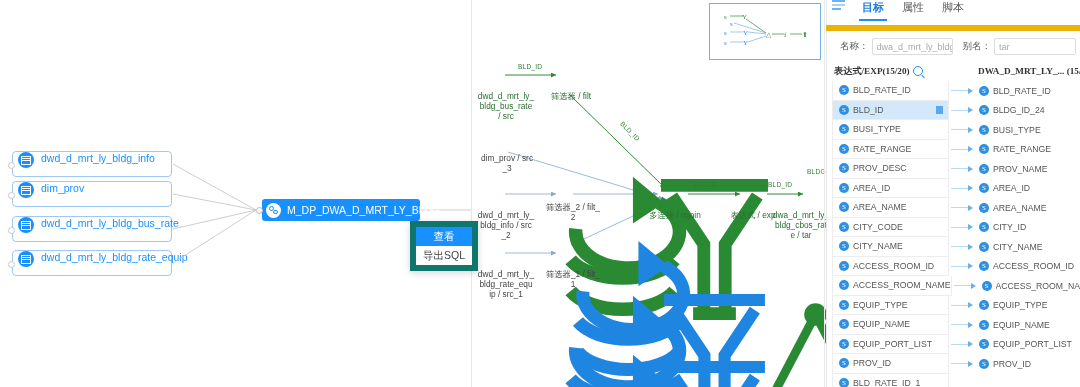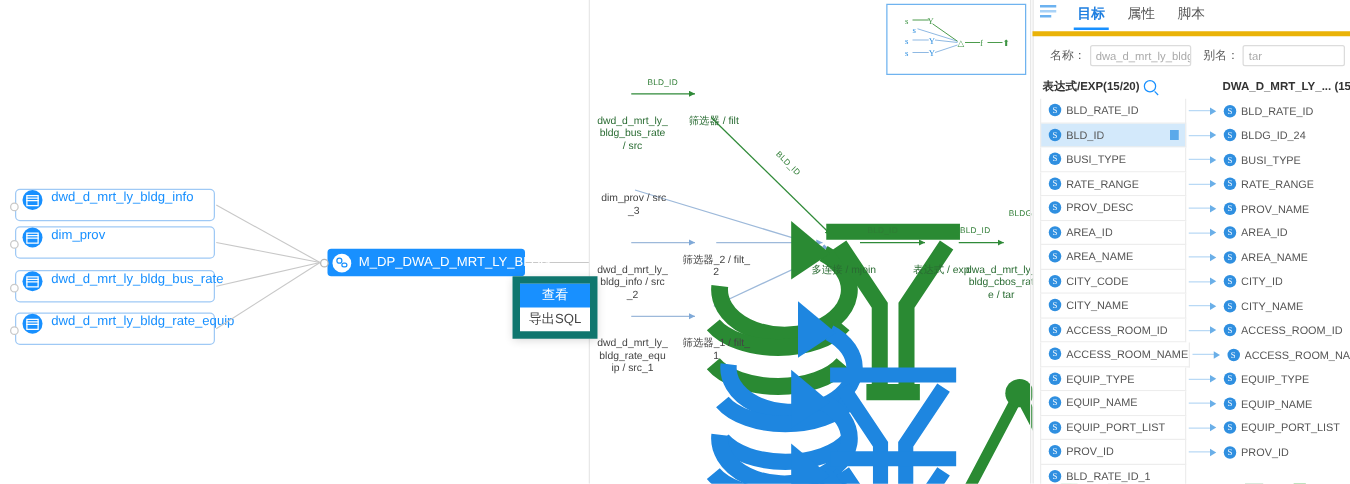--- a/index.html
+++ b/index.html
@@ -88,7 +88,7 @@
   .rpanel{position:absolute;left:826px;top:0;width:254px;height:387px;background:#fff;}
   .rpanel .redge{position:absolute;left:0;top:0;width:1px;height:387px;background:#e8e8e8;}
 
-  .rtabs{height:25px;display:flex;align-items:center;border-bottom:4px solid #eab308;position:relative;}
+  .rtabs{height:25px;display:flex;align-items:flex-start;border-bottom:6px solid #eab308;position:relative;}
   .rtabs .listicon{
     width:13px;height:11px;margin:0 8px 6px 6px;position:relative;flex:0 0 auto;
   }

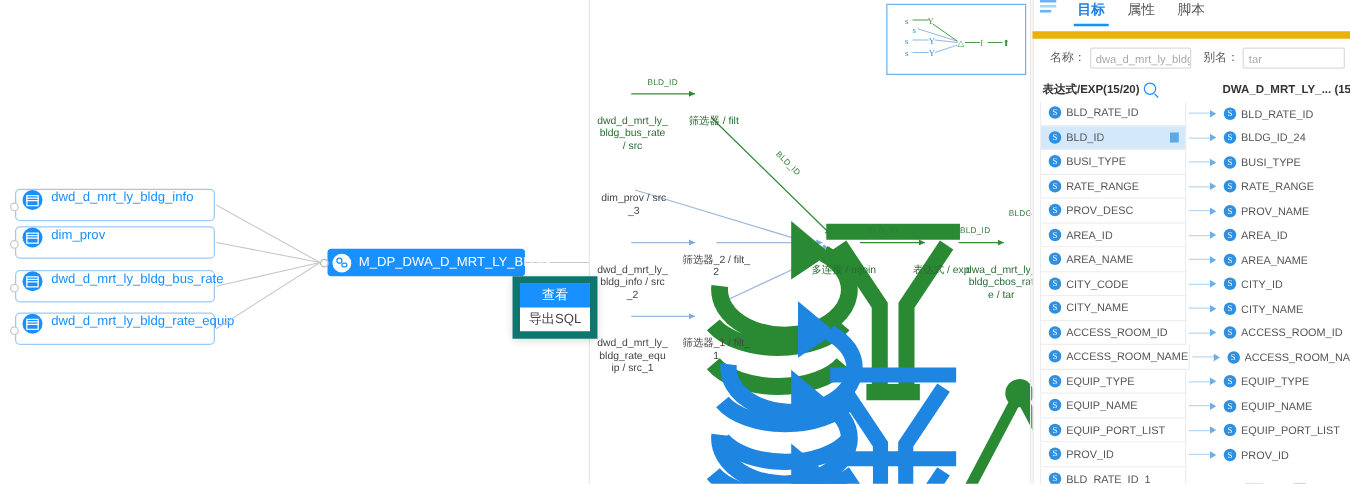--- a/index.html
+++ b/index.html
@@ -113,7 +113,7 @@
   .rform .fi.b{width:83px;}
 
   .mapgrid{position:relative;height:330px;}
-  .colhdr{display:flex;height:20px;align-items:center;}
+  .colhdr{display:flex;height:20px;align-items:center;font-family:Liberation Serif, serif;}
   .colhdr .ch{font-size:9.2px;color:#333;font-weight:bold;white-space:nowrap;}
   .colhdr .ch1{width:120px;padding-left:8px;box-sizing:border-box;display:flex;align-items:center;gap:3px;}
   .colhdr .spacer{width:28px;}

